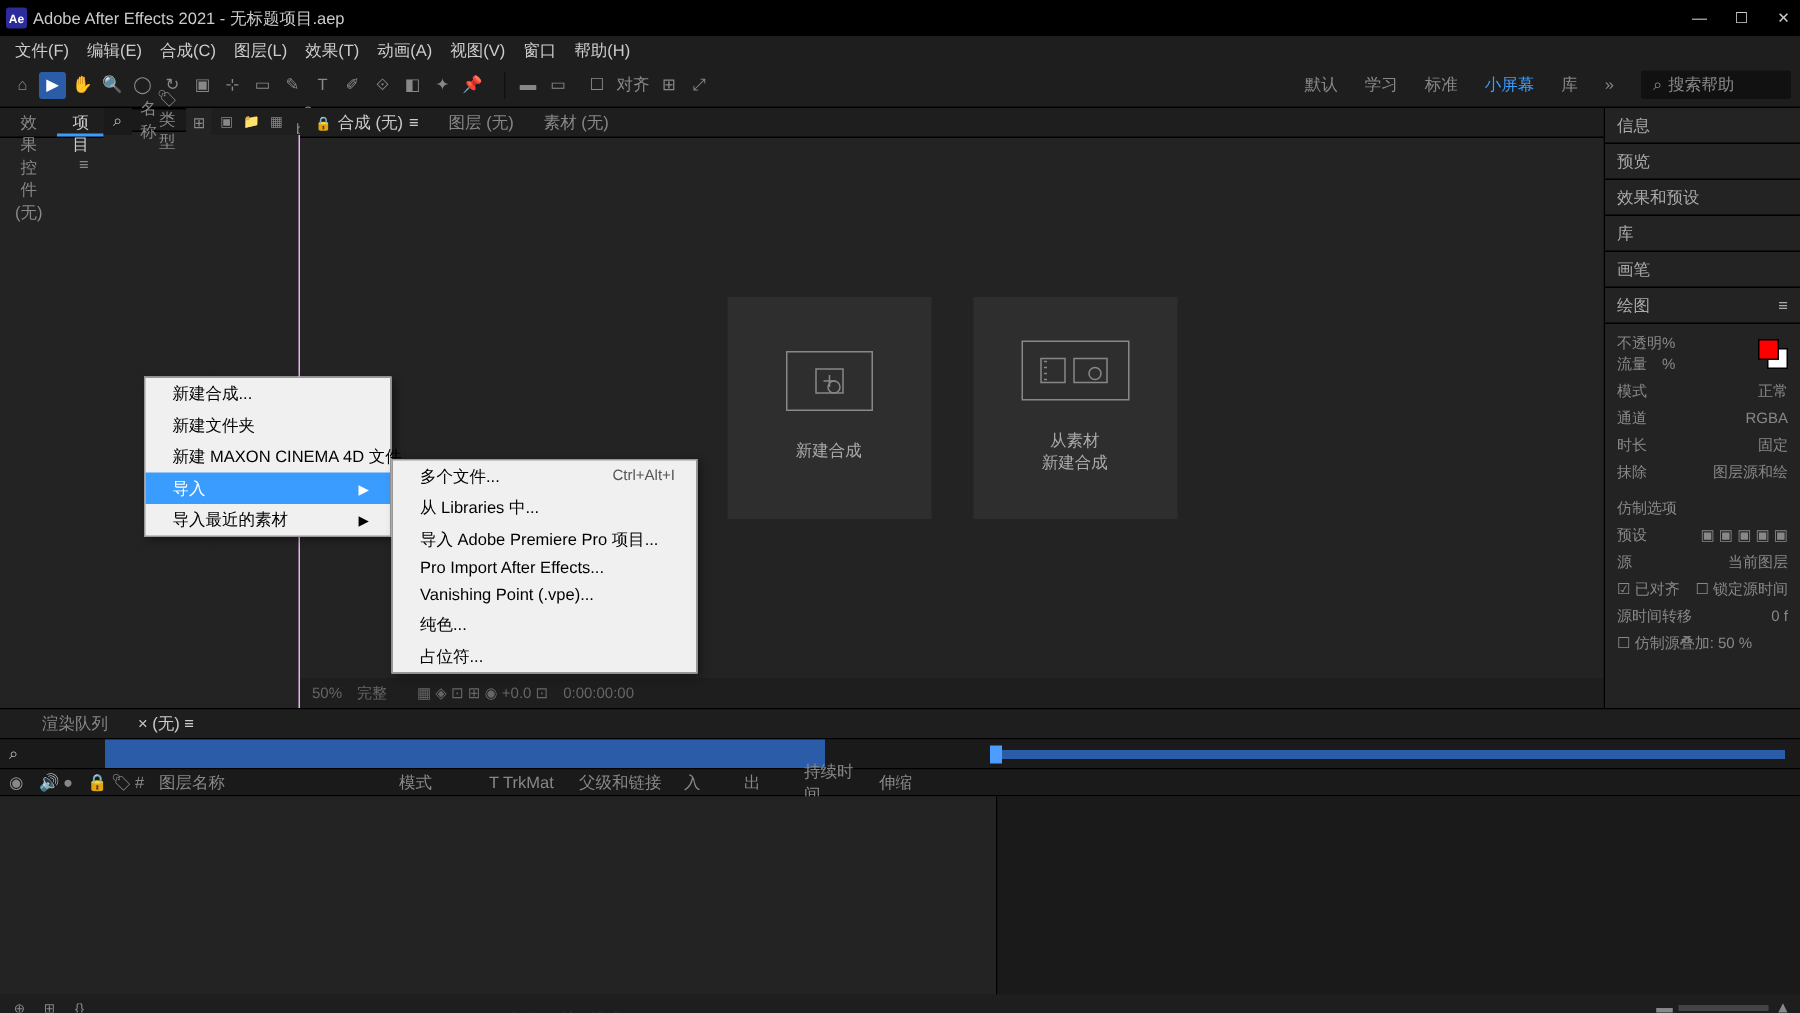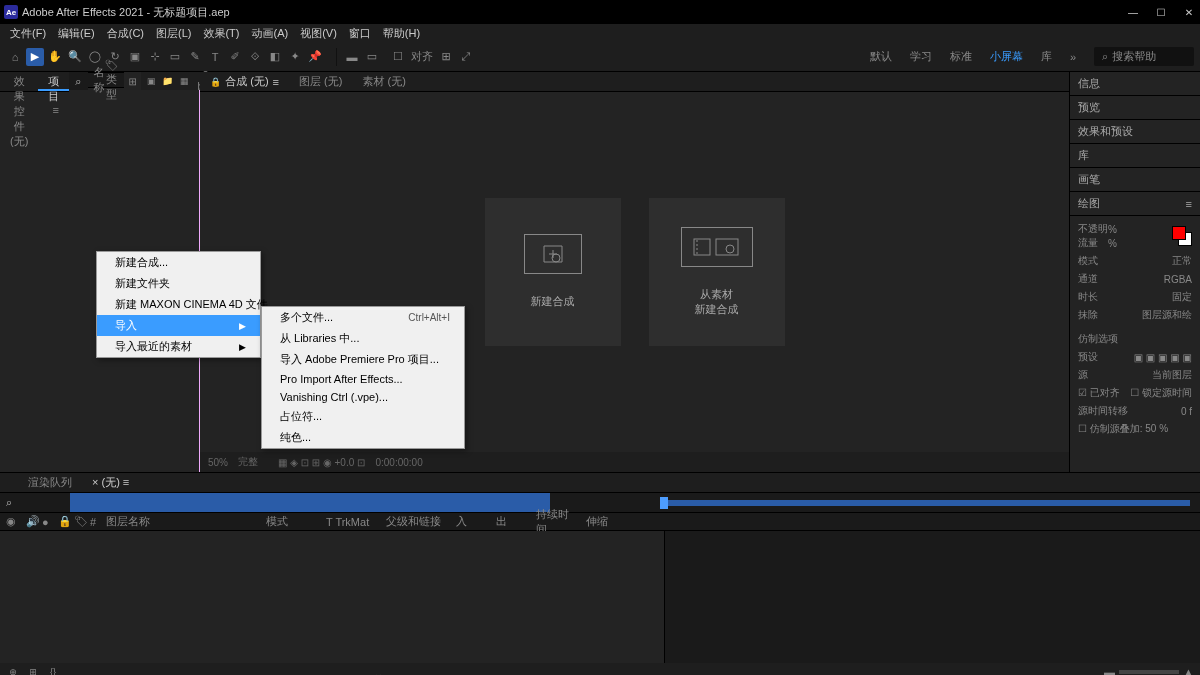--- a/index.html
+++ b/index.html
@@ -373,7 +373,7 @@
       <span>Pro Import After Effects...</span>
     </div>
   <div class="ctx-item">
-      <span>Vanishing Ctrl (.vpe)...</span>
+      <span>Vanishing Point (.vpe)...</span>
     </div>
   <div class="ctx-item">
       <span>占位符...</span>

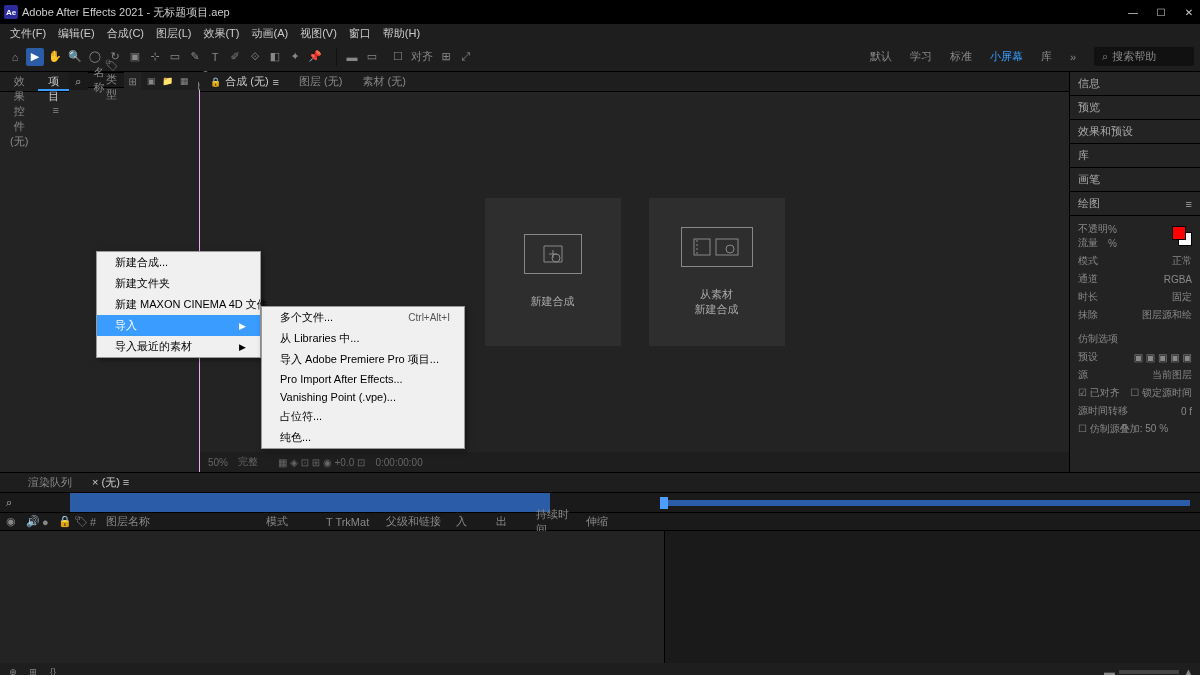--- a/index.html
+++ b/index.html
@@ -376,11 +376,11 @@
       <span>Vanishing Point (.vpe)...</span>
     </div>
   <div class="ctx-item">
+      <span>纯色...</span>
+    </div>
+  <div class="ctx-item">
       <span>占位符...</span>
     </div>
-  <div class="ctx-item">
-      <span>纯色...</span>
-    </div>
 </div>
 
 </body></html>

